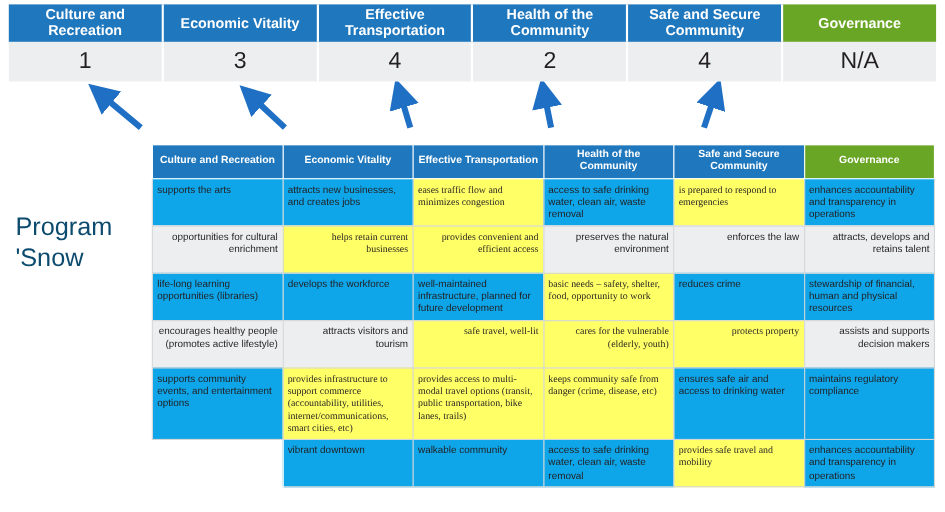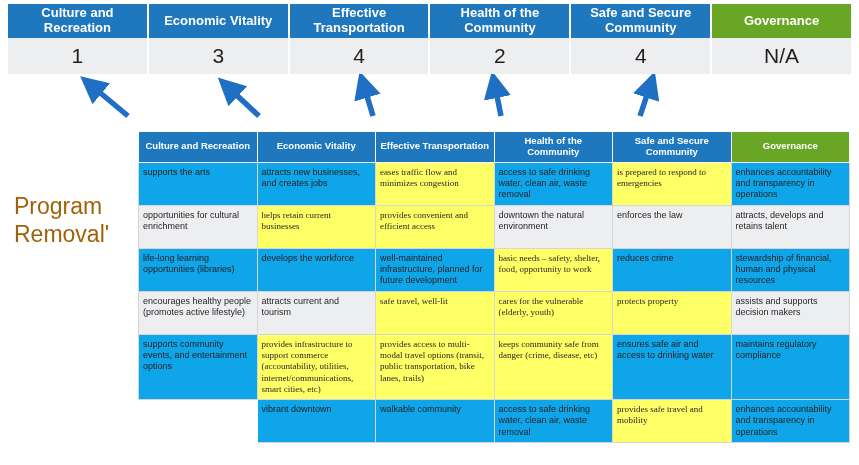--- a/index.html
+++ b/index.html
@@ -81,7 +81,7 @@
     top: 192px;
     width: 120px;
     font-size: 23px;
-    color: #a16207;
+    color: #0c4a6e;
     line-height: 1.22;
   }
 

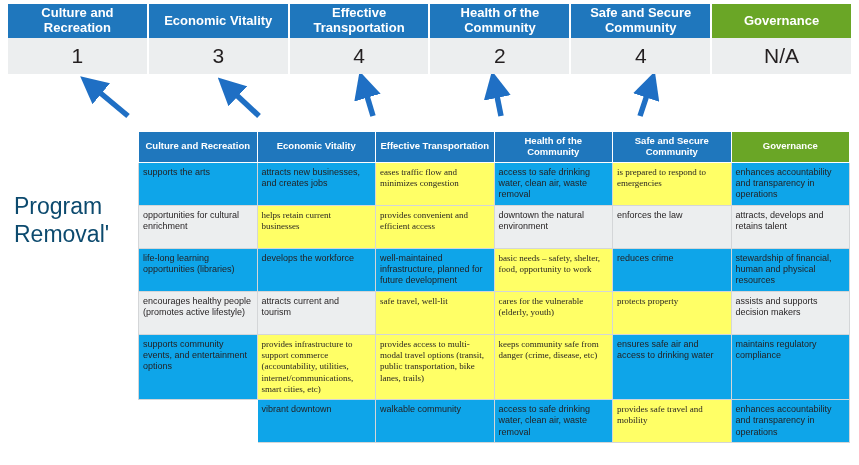--- a/index.html
+++ b/index.html
@@ -118,7 +118,7 @@
     height: 34px;
     background: #0ea5e9;
   }
-  table.matrix tr.alt td { background: #eceeef; }
+  table.matrix tr.alt td { background: #eceeef; text-align: right; }
   table.matrix td.hl { background: #ffff66 !important; font-family: Liberation Serif, serif; }
   table.matrix td.empty { background: #ffffff !important; border-color: #ffffff; }
 </style>

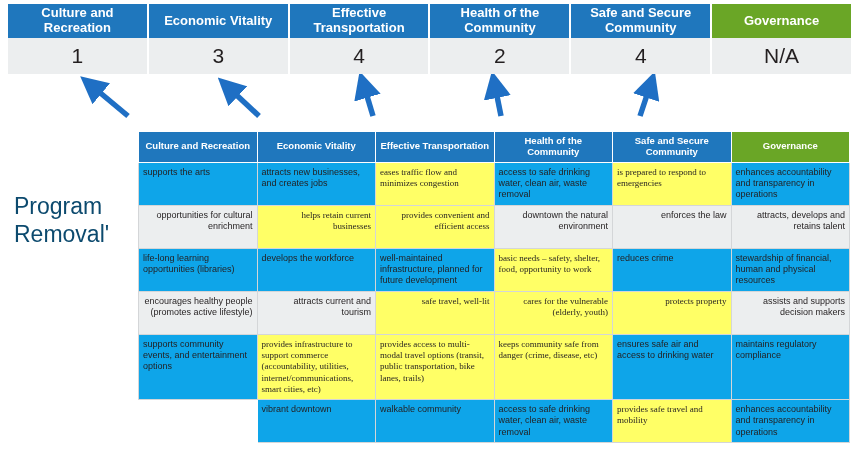--- a/index.html
+++ b/index.html
@@ -189,7 +189,7 @@
           <td>opportunities for cultural enrichment</td>
           <td class="hl">helps retain current businesses</td>
           <td class="hl">provides convenient and efficient access</td>
-          <td>downtown the natural environment</td>
+          <td>preserves the natural environment</td>
           <td>enforces the law</td>
           <td>attracts, develops and retains talent</td>
         </tr>

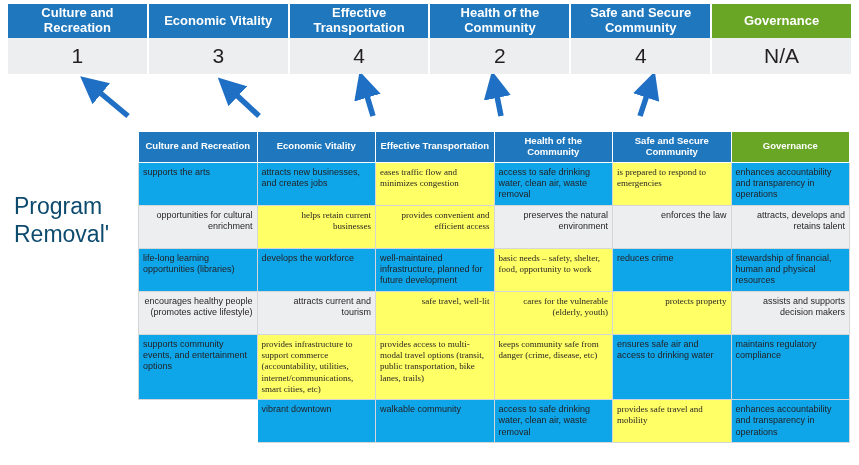--- a/index.html
+++ b/index.html
@@ -161,6 +161,7 @@
 
 <div id="caption">
   <div>Program</div>
+  <div>'Snow</div>
   <div>Removal'</div>
 </div>
 

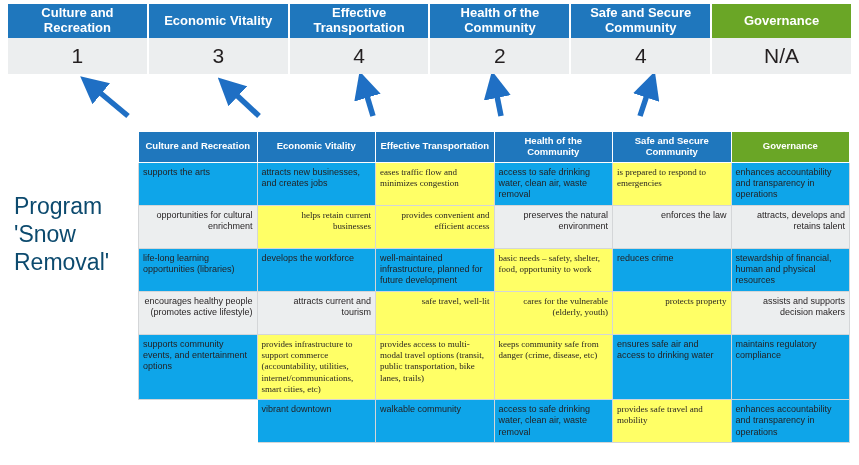--- a/index.html
+++ b/index.html
@@ -162,7 +162,6 @@
 <div id="caption">
   <div>Program</div>
   <div>'Snow</div>
-  <div>Removal'</div>
 </div>
 
 <div id="matrix-wrap">

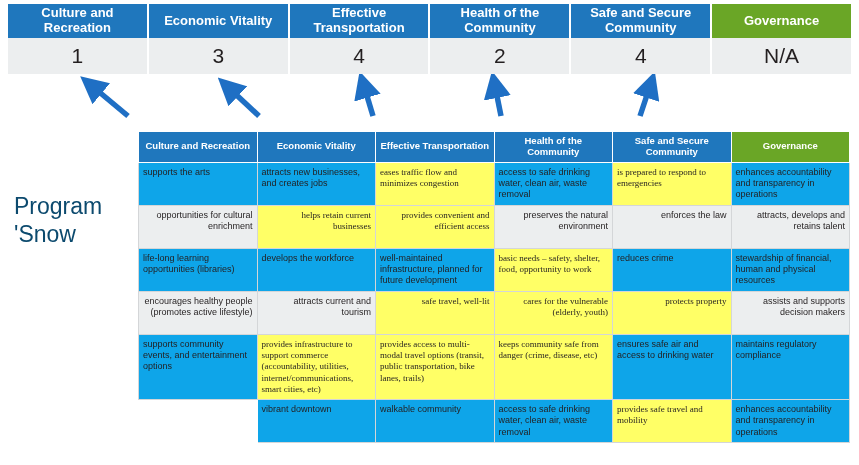--- a/index.html
+++ b/index.html
@@ -203,7 +203,7 @@
         </tr>
         <tr class="alt">
           <td>encourages healthy people (promotes active lifestyle)</td>
-          <td>attracts current and tourism</td>
+          <td>attracts visitors and tourism</td>
           <td class="hl">safe travel, well-lit</td>
           <td class="hl">cares for the vulnerable (elderly, youth)</td>
           <td class="hl">protects property</td>

